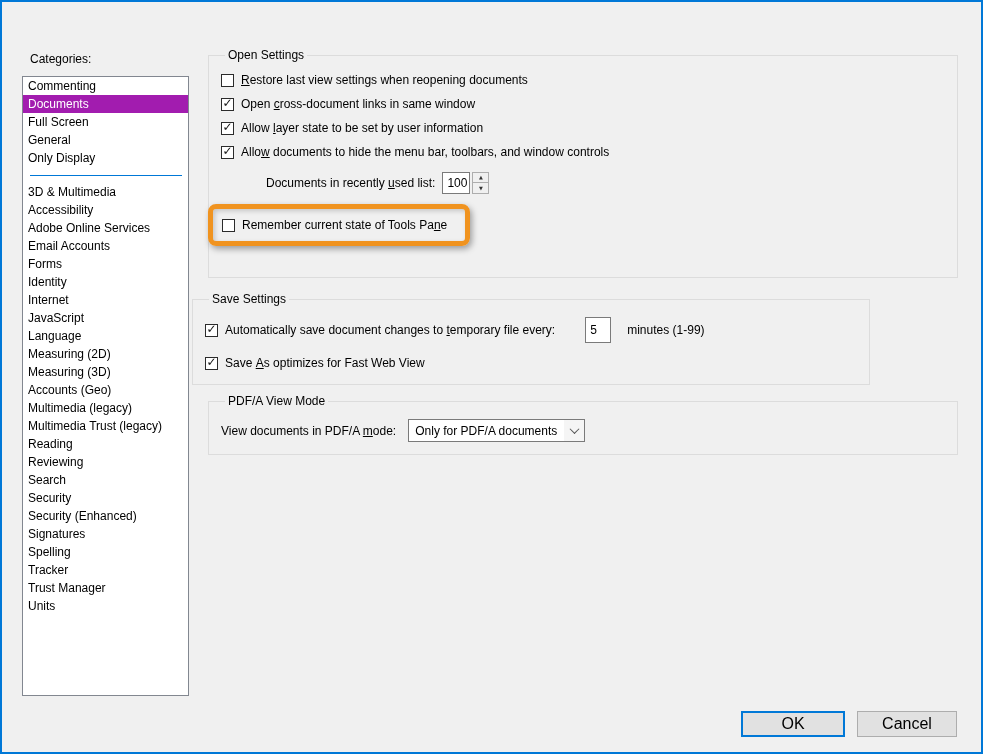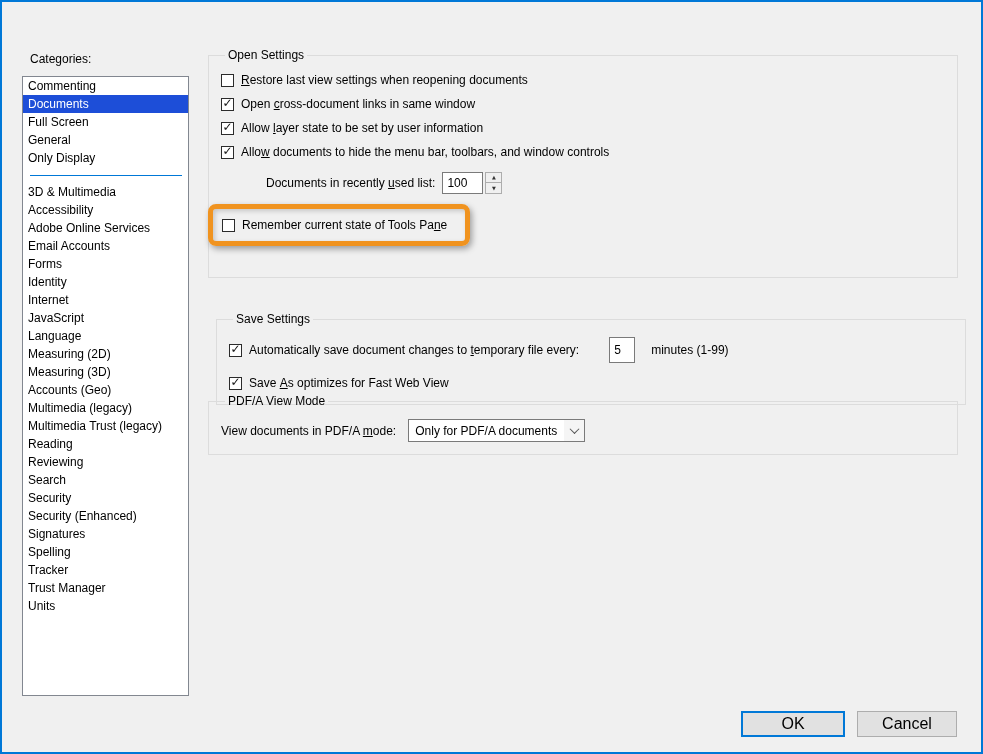--- a/index.html
+++ b/index.html
@@ -25,7 +25,7 @@
   .listbox{position:absolute;left:20px;top:45px;width:167px;height:620px;background:#ffffff;
            border:1px solid #828790;overflow:hidden;}
   .list-item{height:18px;line-height:18px;padding-left:5px;white-space:nowrap;cursor:default;}
-  .list-item.selected{background:#1d4ed8;color:#ffffff;}
+  .list-item.selected{background:#a21caf;color:#ffffff;}
   .list-sep{height:16px;display:flex;align-items:center;}
   .list-sep .line{flex:1;border-top:1px solid #0078d7;margin:0 6px 0 7px;}
 

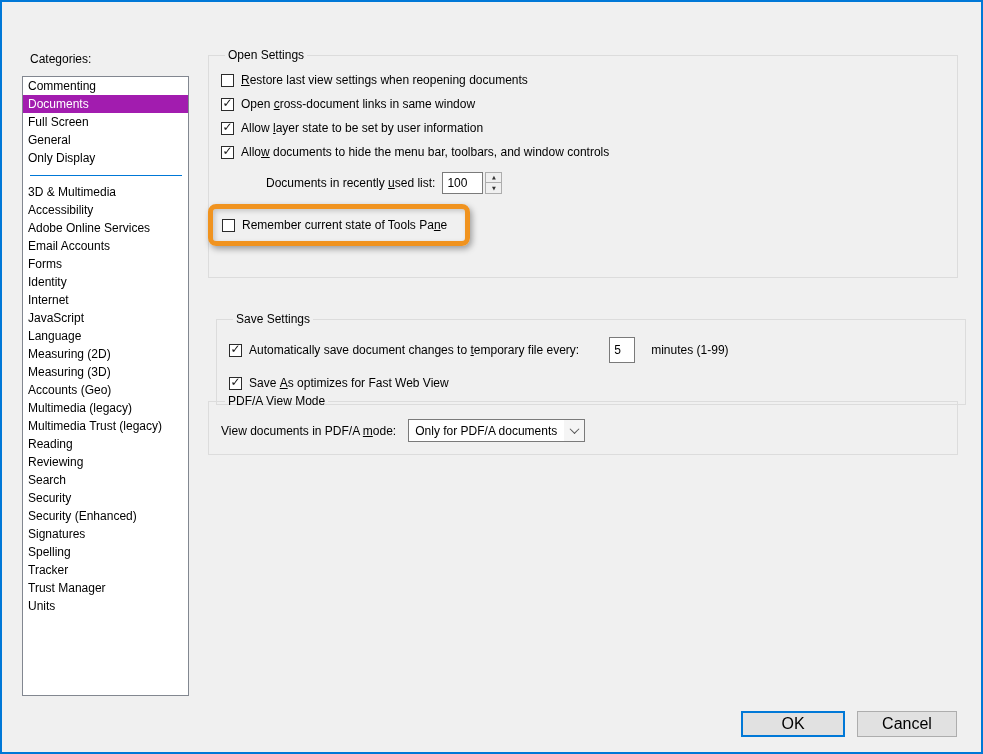--- a/index.html
+++ b/index.html
@@ -52,7 +52,7 @@
   
   .tf{border:1px solid #7a7a7a;background:#fff;font-family:inherit;font-size:12px;
       padding:0 0 0 4px;height:22px;}
-  .tf-recent{width:41px;margin-left:7px;}
+  .tf-recent{width:28px;margin-left:7px;}
   .tf-minutes{width:26px;height:26px;margin-left:30px;}
 
   

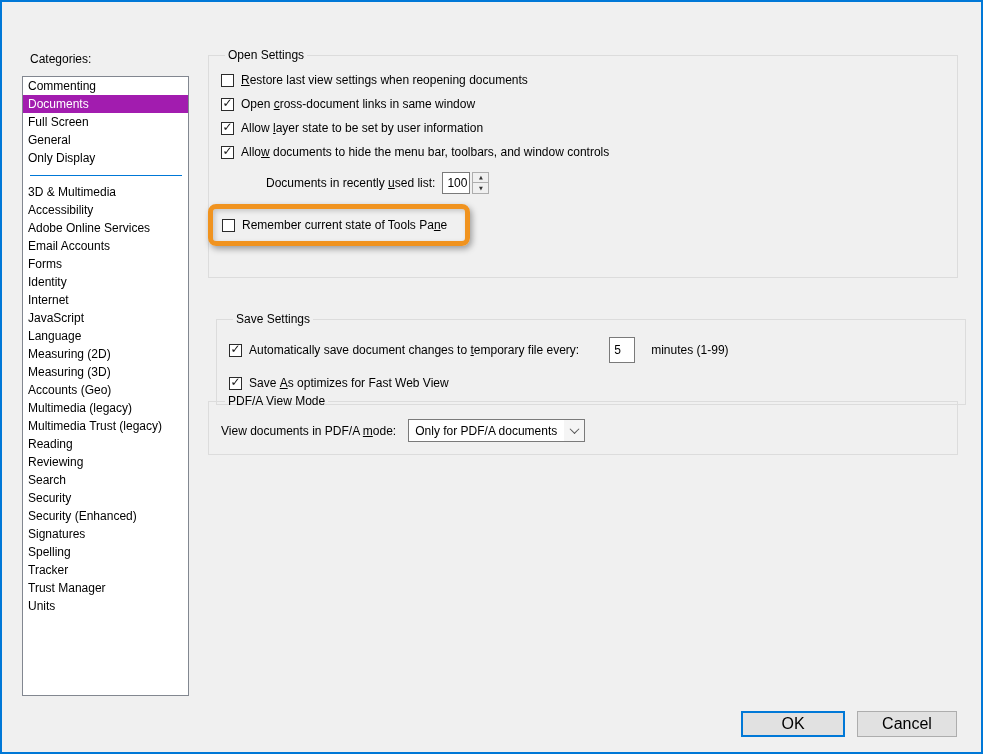--- a/index.html
+++ b/index.html
@@ -33,7 +33,7 @@
   fieldset{position:absolute;border:1px solid #dcdcdc;margin:0;padding:4px 10px 0 12px;background:transparent;}
   legend{padding:0 3px;margin-left:4px;font-size:12px;}
   .g-open{left:206px;top:17px;width:750px;height:230px;}
-  .g-save{left:214px;top:261px;width:750px;height:93px;margin-top:20px;}
+  .g-save{left:190px;top:261px;width:678px;height:93px;}
   .g-pdfa{left:206px;top:363px;width:750px;height:61px;}
 
   

